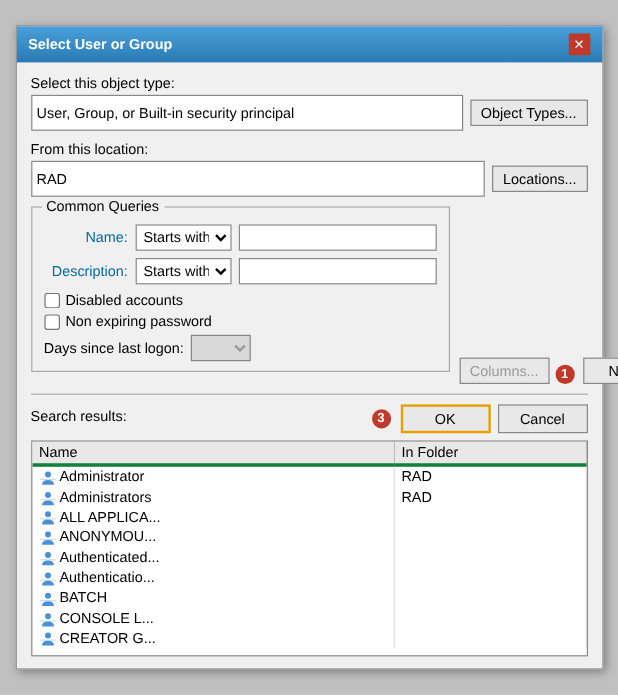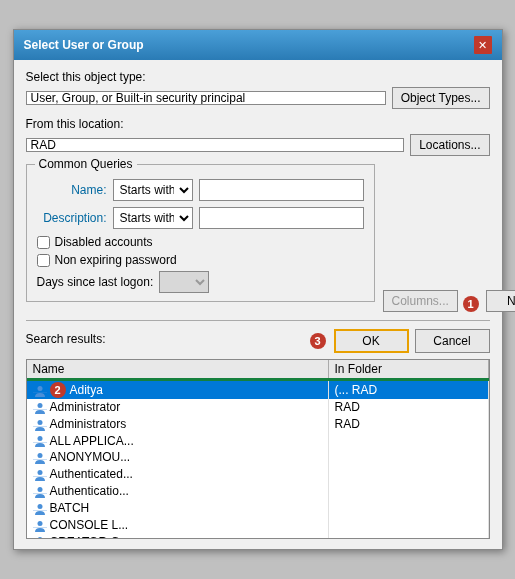--- a/index.html
+++ b/index.html
@@ -60,7 +60,7 @@
     }
     .text-input {
       flex: 1;
-      height: 14px;
+      height: 30px;
       border: 1px solid #888;
       background: white;
       padding: 2px 4px;

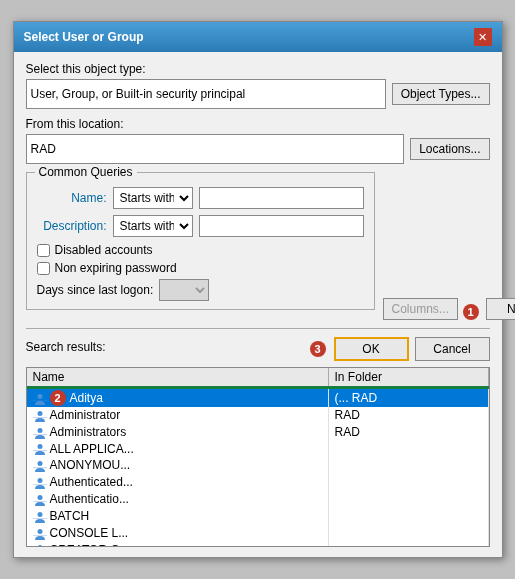--- a/index.html
+++ b/index.html
@@ -354,14 +354,6 @@
             </tr>
           </thead>
           <tbody id="results-tbody">
-          <tr class="selected">
-                <td><svg width="14" height="14" viewBox="0 0 14 14" style="vertical-align: middle; margin-right: 3px;">
-                    <circle cx="7" cy="4.5" r="2.5" fill="#4a90d9"></circle>
-    <path d="M2 13 Q2 9 7 9 Q12 9 12 13" fill="#4a90d9"></path>
-    <rect x="0" y="8" width="14" height="1" fill="#4a90d9" opacity="0.3"></rect>
-                  </svg><span class="step-number" style="margin-right: 4px;">2</span><span>Aditya</span></td>
-                <td>(... RAD</td>
-              </tr>
               <tr>
                 <td><svg width="14" height="14" viewBox="0 0 14 14" style="vertical-align: middle; margin-right: 3px;">
                     <circle cx="7" cy="4.5" r="2.5" fill="#4a90d9"></circle>

